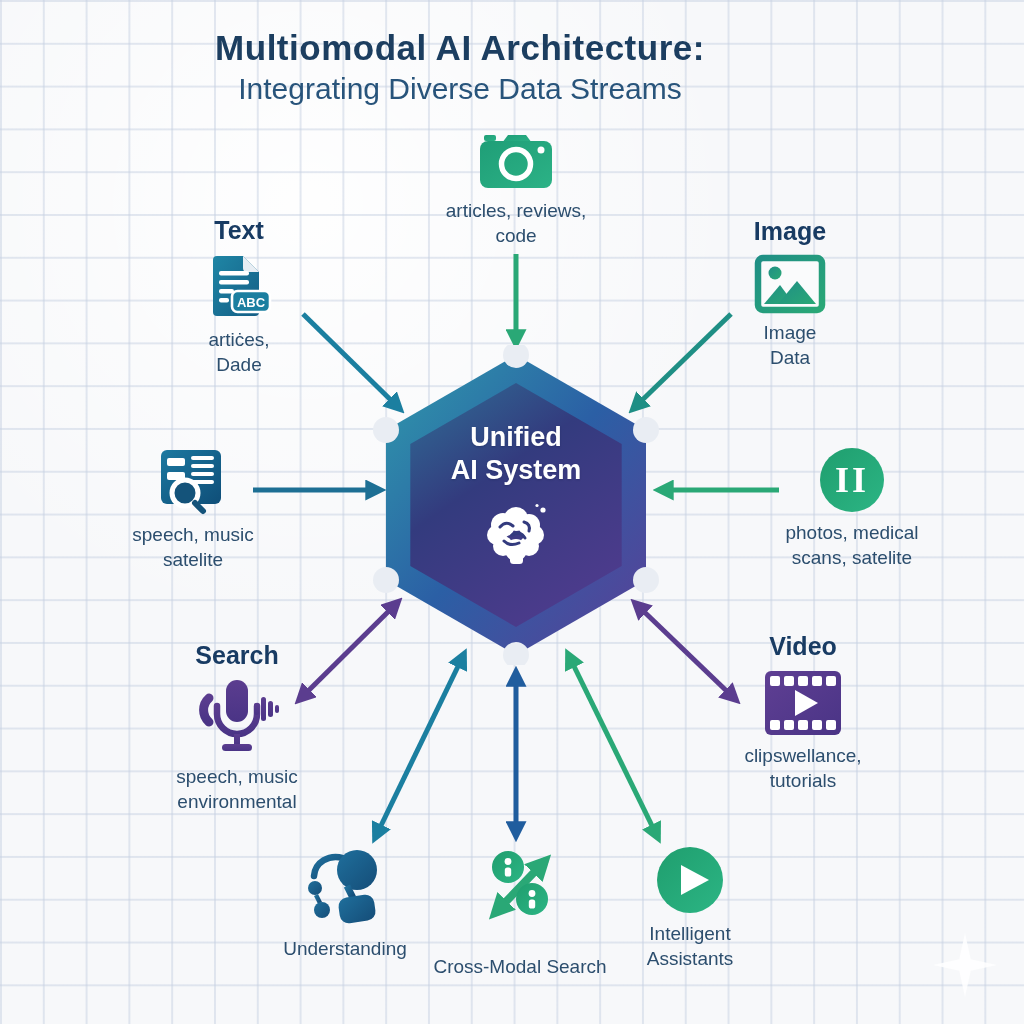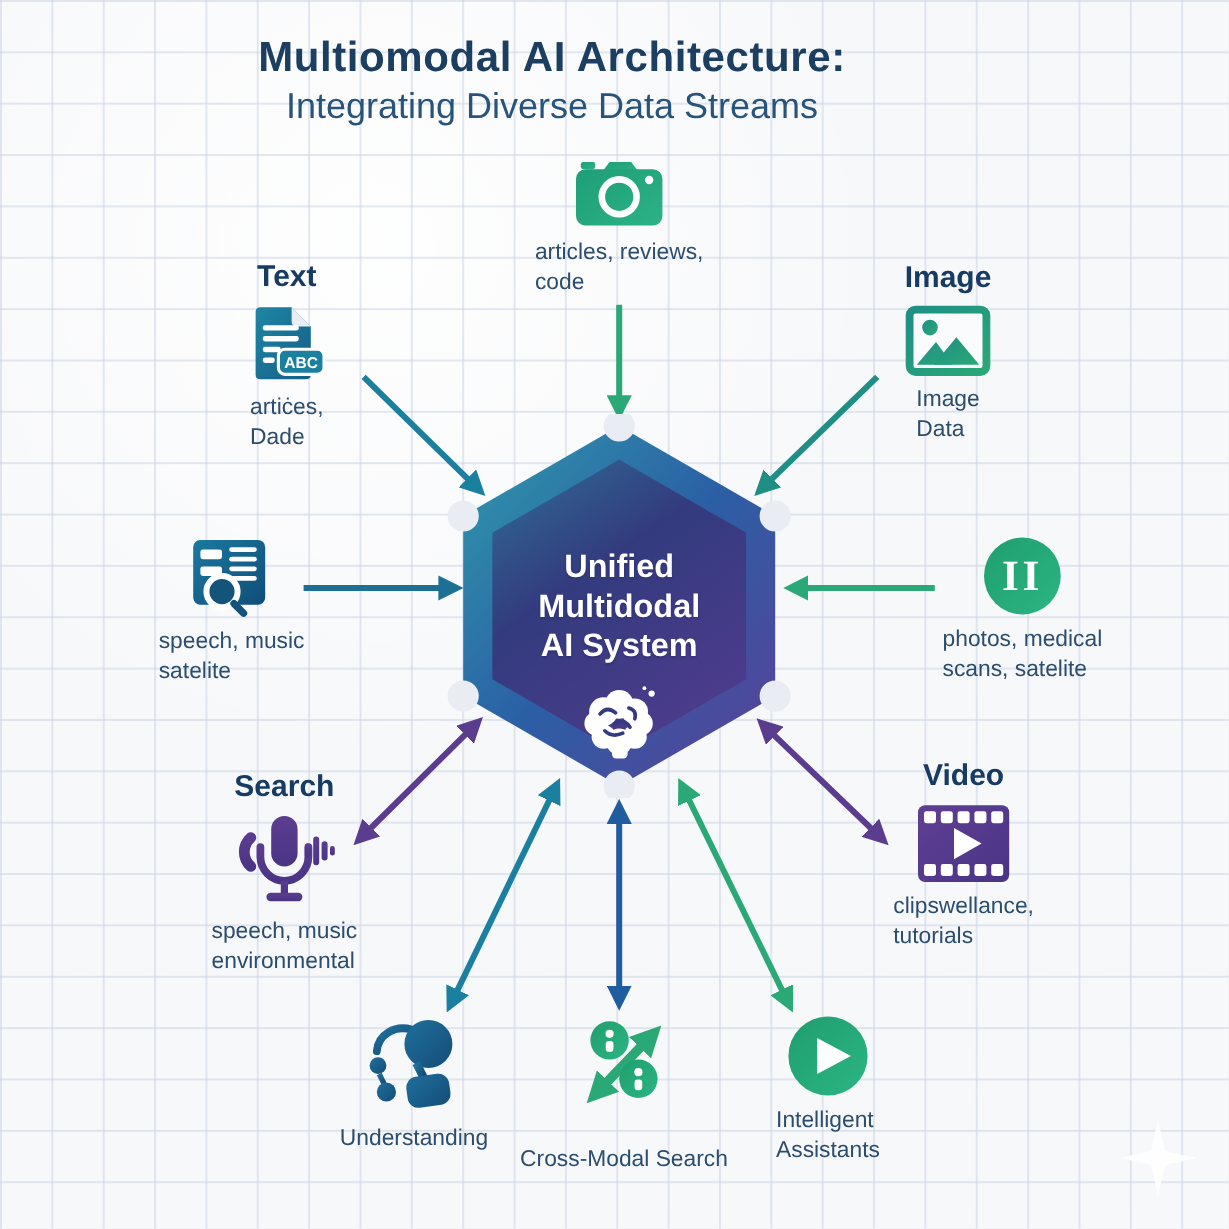--- a/index.html
+++ b/index.html
@@ -19,7 +19,7 @@
   .node{position:absolute;display:flex;flex-direction:column;align-items:center;z-index:2;width:220px;}
   .node-header{font-size:25px;font-weight:bold;color:#183b63;margin-bottom:8px;}
   .node-icon{display:flex;align-items:flex-start;justify-content:center;}
-  .node-caption{font-size:19px;line-height:1.3;color:#2c4e6e;white-space:pre-line;margin-top:7px;}
+  .node-caption{font-size:19px;line-height:1.3;color:#2c4e6e;text-align:center;white-space:pre-line;margin-top:7px;}
   #arrows{position:absolute;left:0;top:0;z-index:1;pointer-events:none;}
   #hub{position:absolute;left:366px;top:345px;width:300px;height:320px;z-index:2;}
   #hub svg.hex{position:absolute;left:0;top:0;}

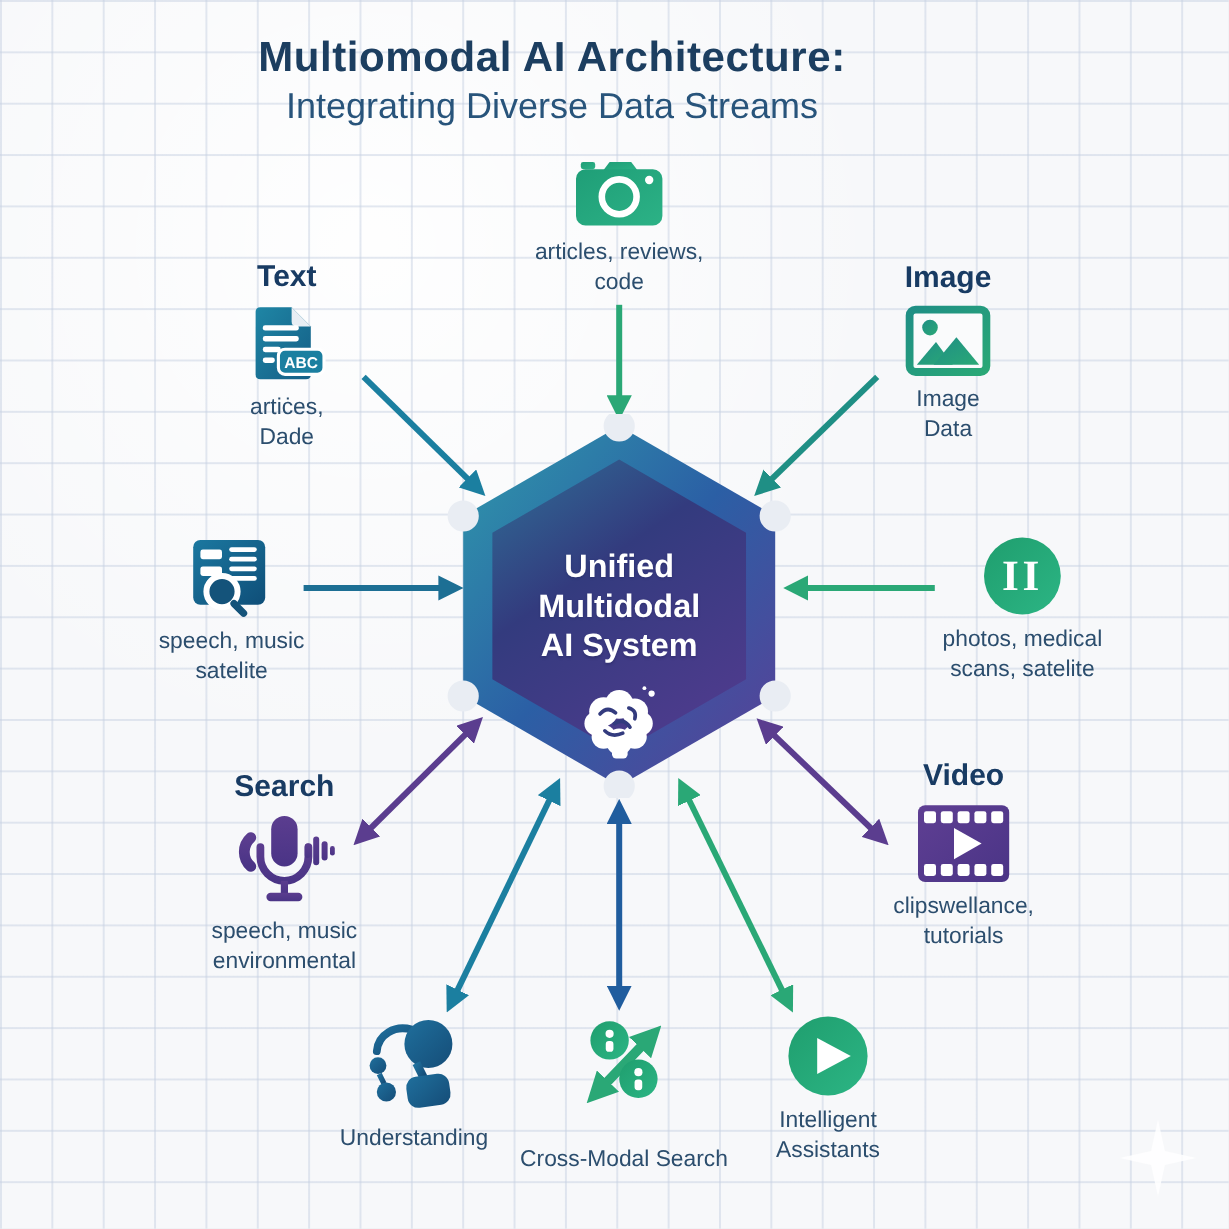--- a/index.html
+++ b/index.html
@@ -23,7 +23,7 @@
   #arrows{position:absolute;left:0;top:0;z-index:1;pointer-events:none;}
   #hub{position:absolute;left:366px;top:345px;width:300px;height:320px;z-index:2;}
   #hub svg.hex{position:absolute;left:0;top:0;}
-  #hub .hub-content{position:absolute;inset:0;display:flex;flex-direction:column;align-items:center;padding-top:111px;box-sizing:border-box;}
+  #hub .hub-content{position:absolute;inset:0;display:flex;flex-direction:column;align-items:center;padding-top:76px;box-sizing:border-box;}
   .hub-line{color:#ffffff;font-size:27px;font-weight:bold;line-height:33px;text-shadow:0 1px 2px rgba(10,20,60,.25);}
   .hub-brain{margin-top:16px;}
   #sparkle{position:absolute;left:933px;top:933px;width:64px;height:64px;z-index:1;opacity:.85;filter:blur(1px);

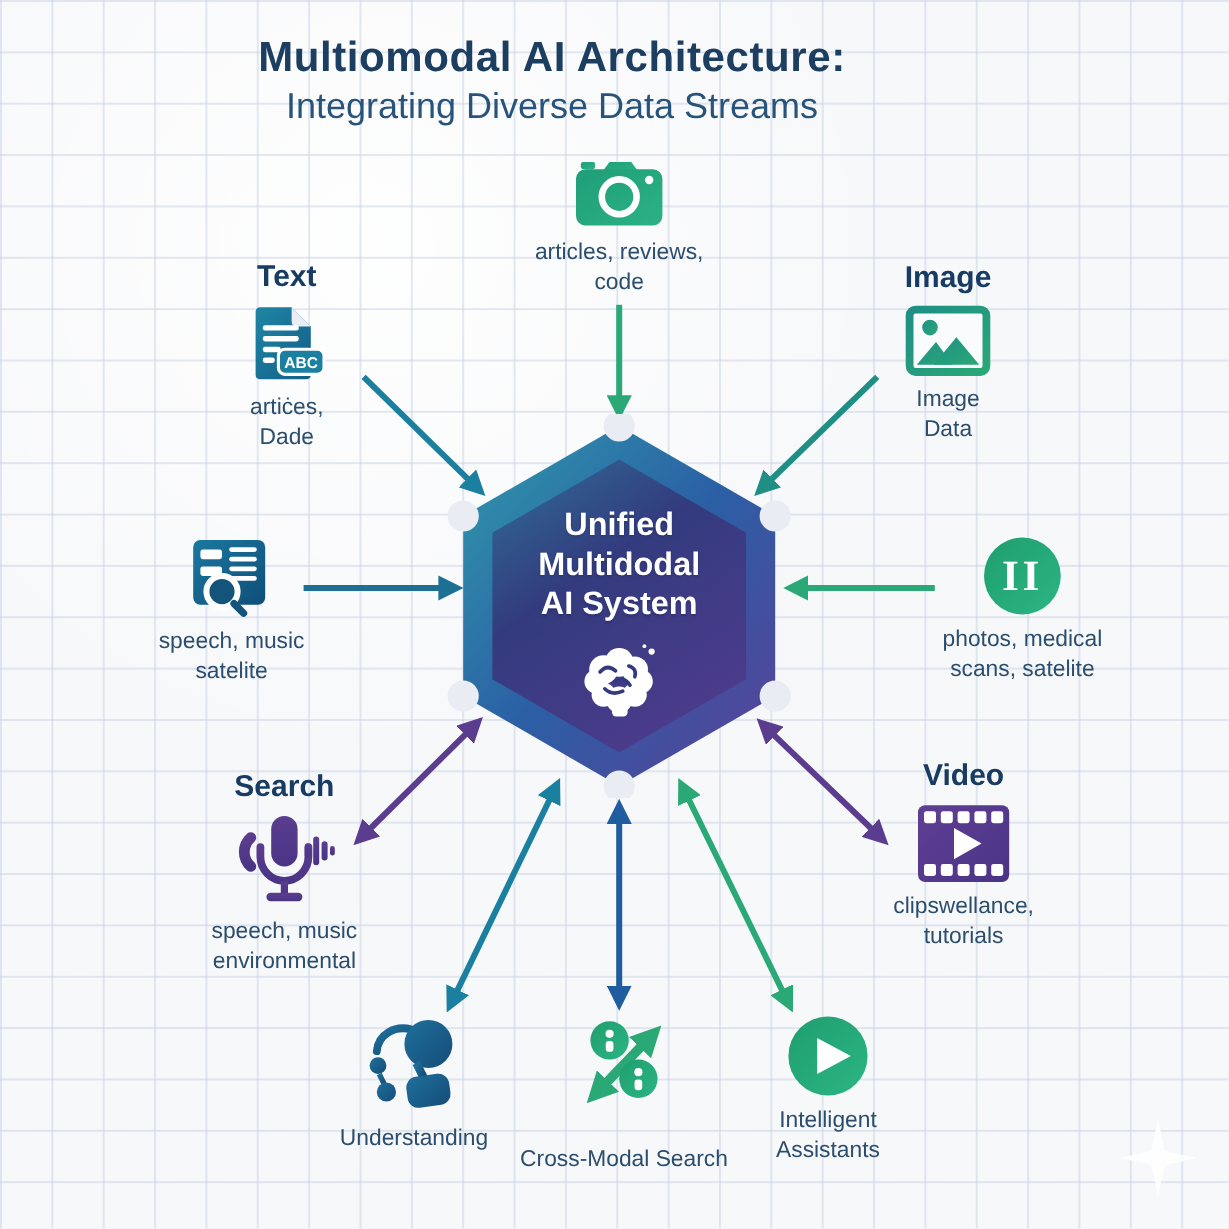--- a/index.html
+++ b/index.html
@@ -99,7 +99,6 @@
     </svg>
     <div class="hub-content">
       <div class="hub-line">Unified</div>
-      <div class="hub-line">Multidodal</div>
       <div class="hub-line">AI System</div>
       <svg class="hub-brain" width="70" height="66" viewBox="0 0 70 66">
         <g fill="#ffffff">

